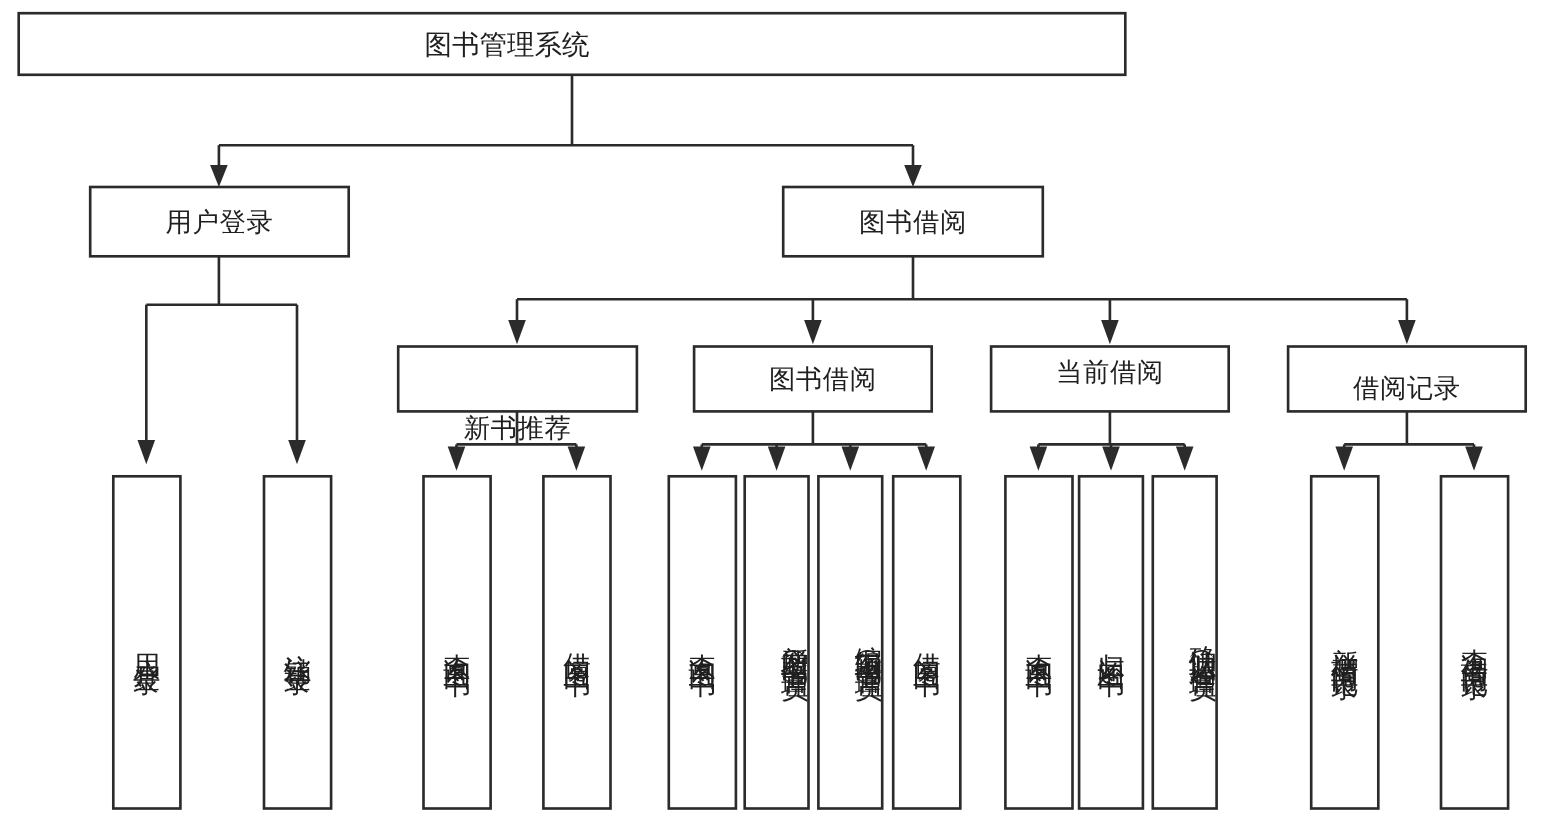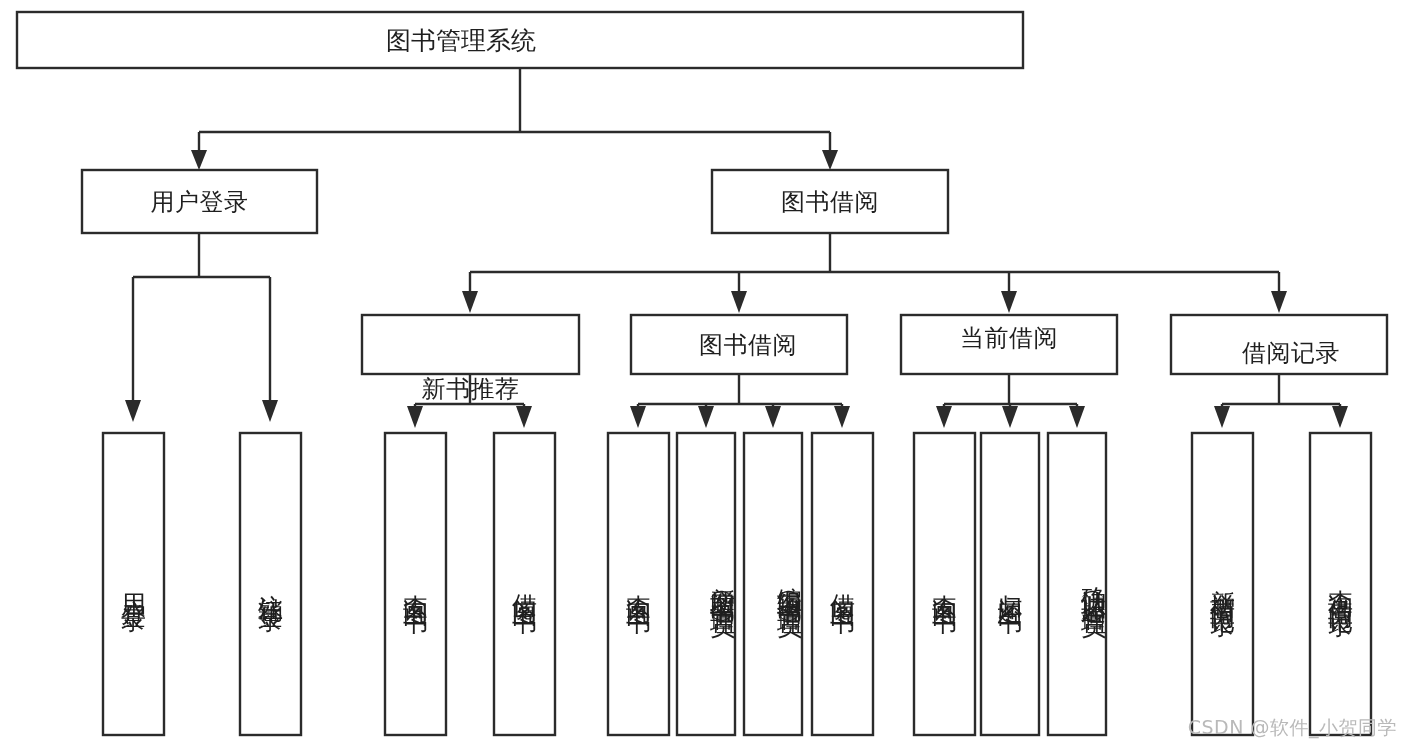--- a/index.html
+++ b/index.html
@@ -155,7 +155,7 @@
   <div class="node-label label-h" style="left:362px;top:315px;width:217px;height:59px;margin-top:44px;">新书推荐</div>
   <div class="node-label label-h" style="left:631px;top:315px;width:234px;height:59px;">图书借阅</div>
   <div class="node-label label-h" style="left:901px;top:315px;width:216px;height:45px;">当前借阅</div>
-  <div class="node-label label-h" style="left:1171px;top:315px;width:216px;height:76px;padding-left:12px;">借阅记录</div>
+  <div class="node-label label-h" style="left:1171px;top:315px;width:216px;height:76px;">借阅记录</div>
 
   <div class="node-label label-v" style="left:103px;top:433px;width:61px;height:302px;">用户登录</div>
   <div class="node-label label-v" style="left:240px;top:433px;width:61px;height:302px;">注销登录</div>

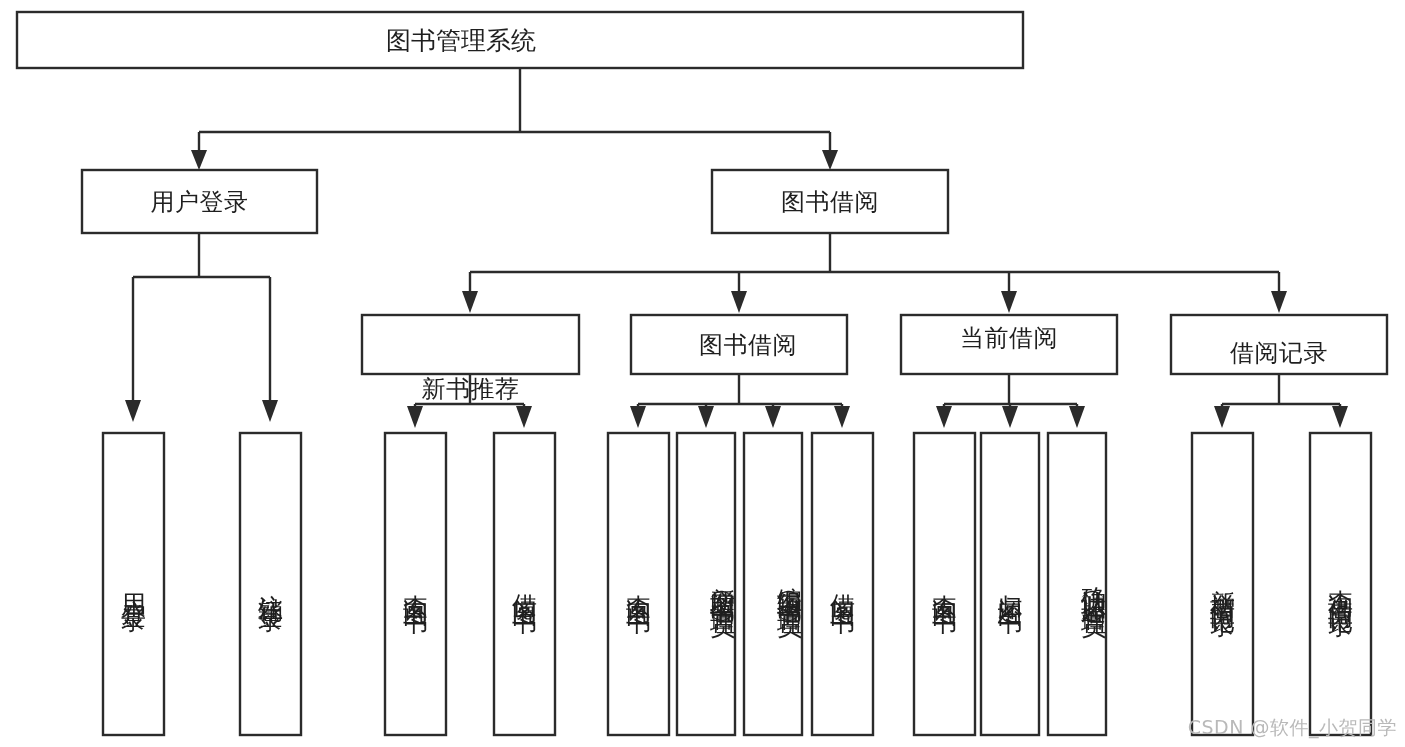--- a/index.html
+++ b/index.html
@@ -175,7 +175,6 @@
   <div class="node-label label-v" style="left:1192px;top:433px;width:61px;height:302px;">新增借阅记录</div>
   <div class="node-label label-v" style="left:1310px;top:433px;width:61px;height:302px;">查询借阅记录</div>
 
-  <div class="watermark">CSDN @软件_小贺同学</div>
 </div>
 
 </body></html>

